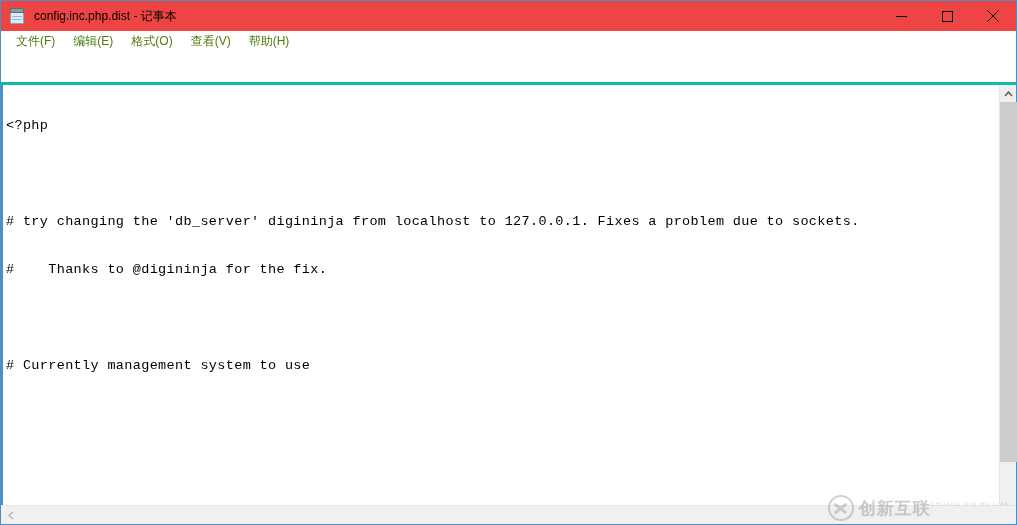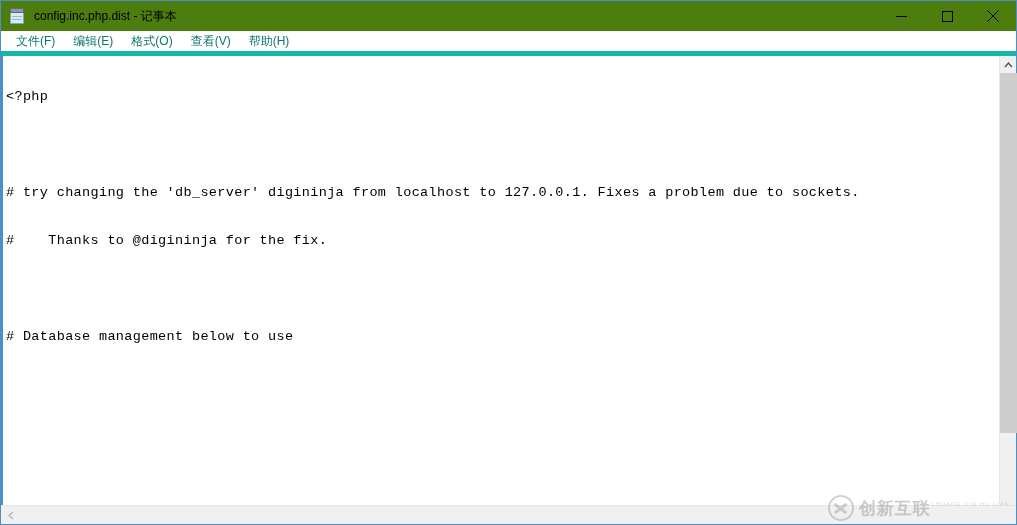--- a/index.html
+++ b/index.html
@@ -29,7 +29,7 @@
   .titlebar {
     height: 30px;
     flex: 0 0 30px;
-    background: #4d7c0f;
+    background: #ef4444;
     display: flex;
     align-items: center;
     position: relative;

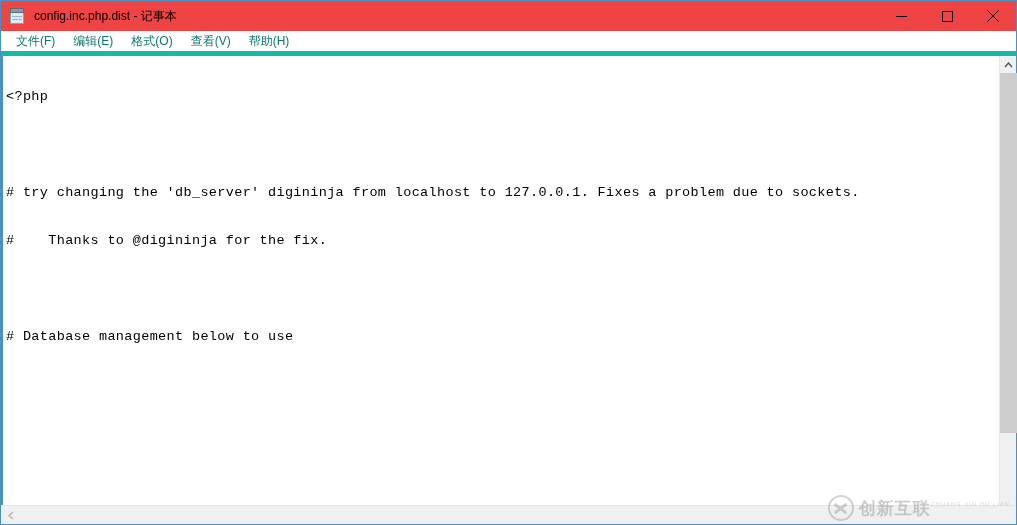--- a/index.html
+++ b/index.html
@@ -106,7 +106,7 @@
   }
   .menuitem {
     font-size: 12px;
-    color: #0f766e;
+    color: #4d7c0f;
     padding: 0 9px;
     line-height: 20px;
     white-space: nowrap;

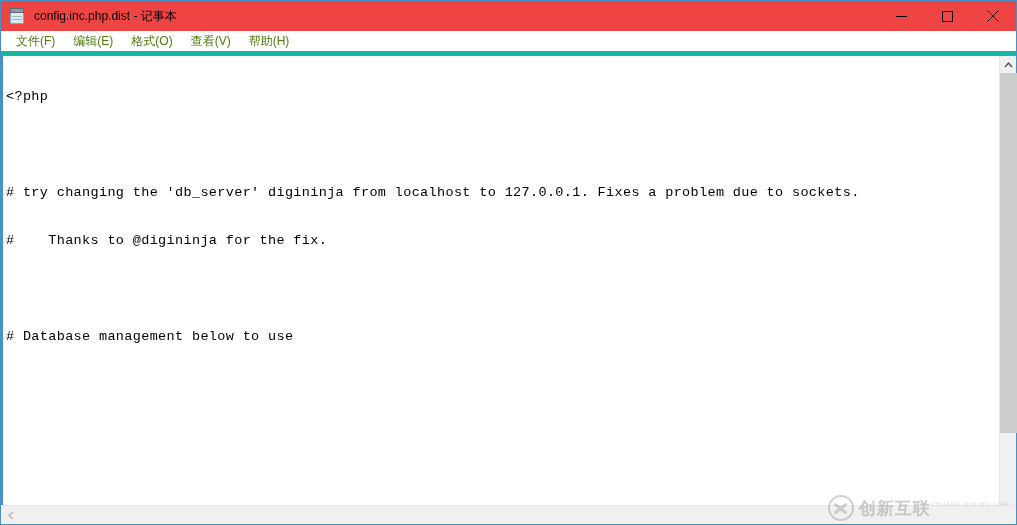--- a/index.html
+++ b/index.html
@@ -119,7 +119,8 @@
     position: relative;
     display: flex;
     min-height: 0;
-    border-top: 5px solid #14b8a6;
+    border-top: 3px solid #14b8a6;
+    margin-top: 31px;
   }
   .text-area {
     flex: 1 1 auto;

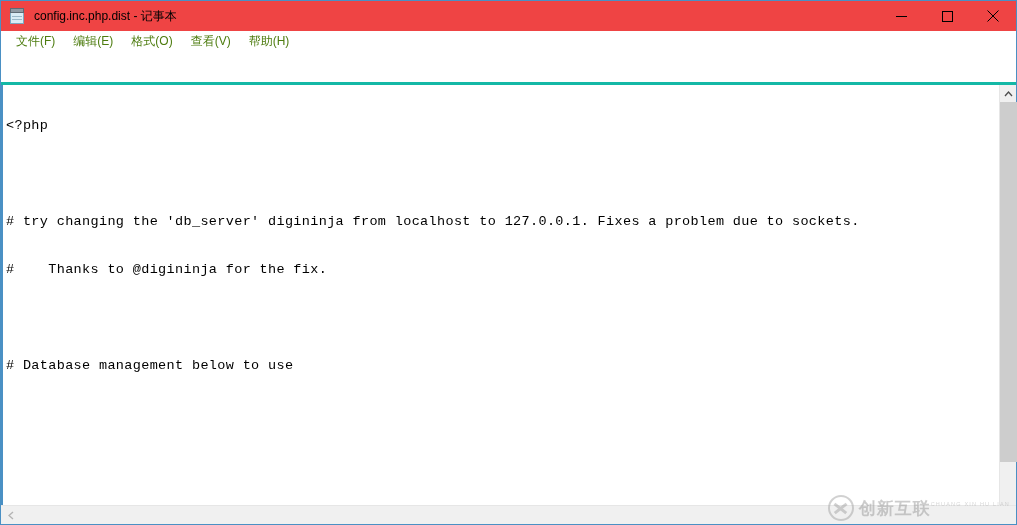--- a/index.html
+++ b/index.html
@@ -288,7 +288,7 @@
         <div class="line"># try changing the 'db_server' digininja from localhost to 127.0.0.1. Fixes a problem due to sockets.</div>
         <div class="line">#    Thanks to @digininja for the fix.</div>
         <div class="line"></div>
-        <div class="line"># Database management below to use</div>
+        <div class="line"># Currently management system to use</div>
         
         
         

